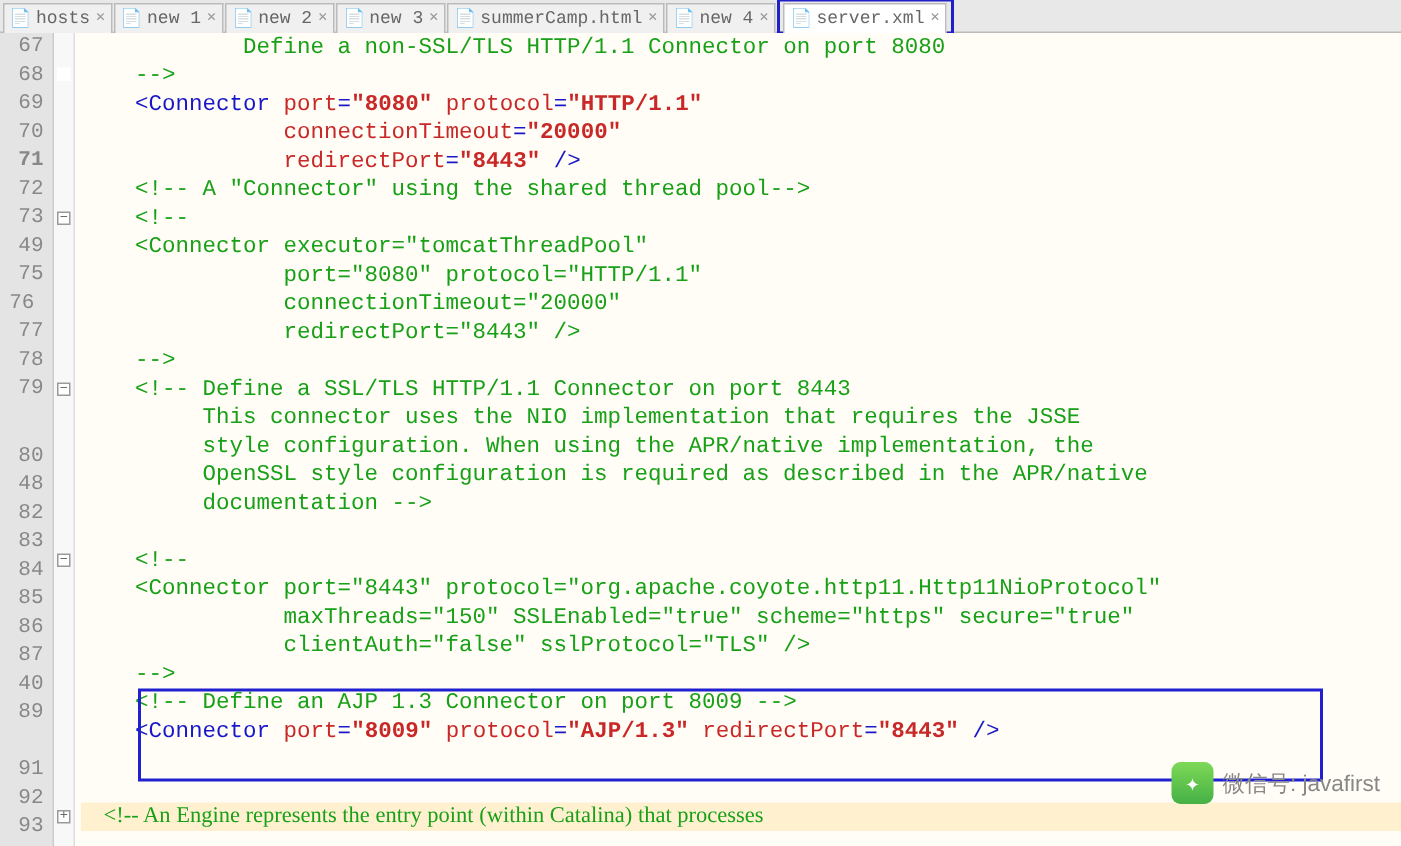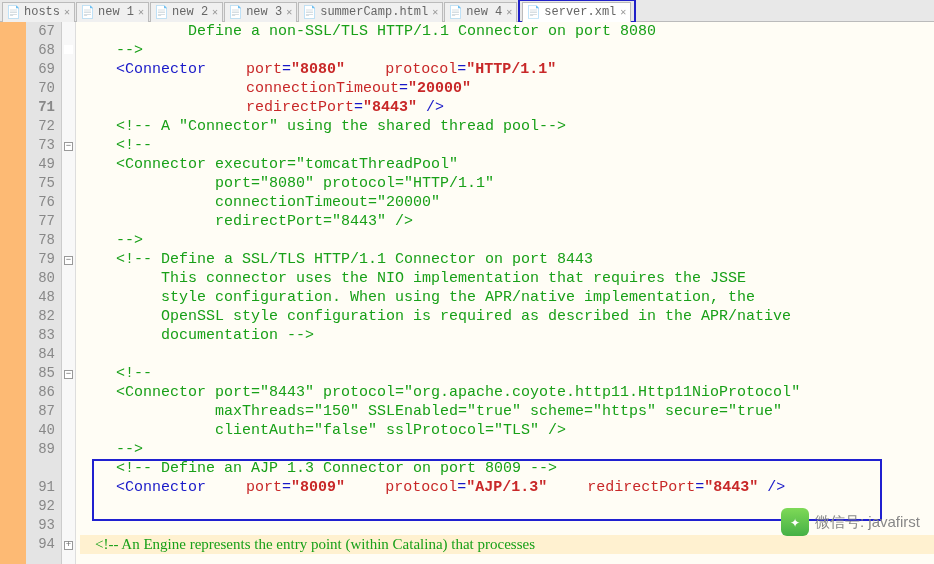--- a/index.html
+++ b/index.html
@@ -58,8 +58,7 @@
 .editor-area {
   display: flex;
   height: calc(100% - 22px);
-  background: #fdba74;
-  padding-left: 26px;
+  background: #737373;
 }
 .gutter {
   width: 36px;

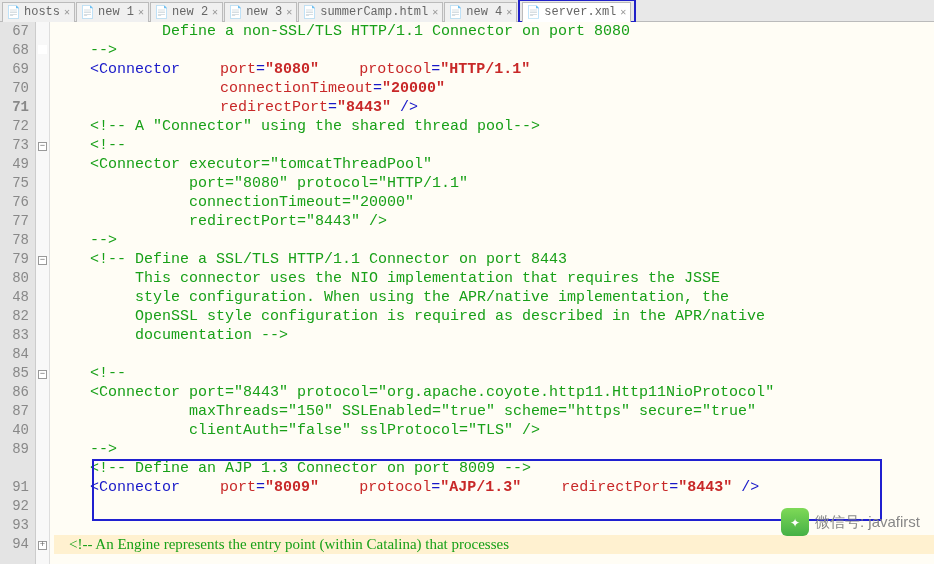--- a/index.html
+++ b/index.html
@@ -103,7 +103,7 @@
 .code .line { height: 19px; }
 .c-comm { color: #18a018; }
 .c-tag { color: #1818c8; }
-.c-attr { color: #c82828; margin-left: 31px; }
+.c-attr { color: #c82828; }
 .c-valbold { color: #c82828; font-weight: bold; }
 .highlight-box {
   position: absolute;

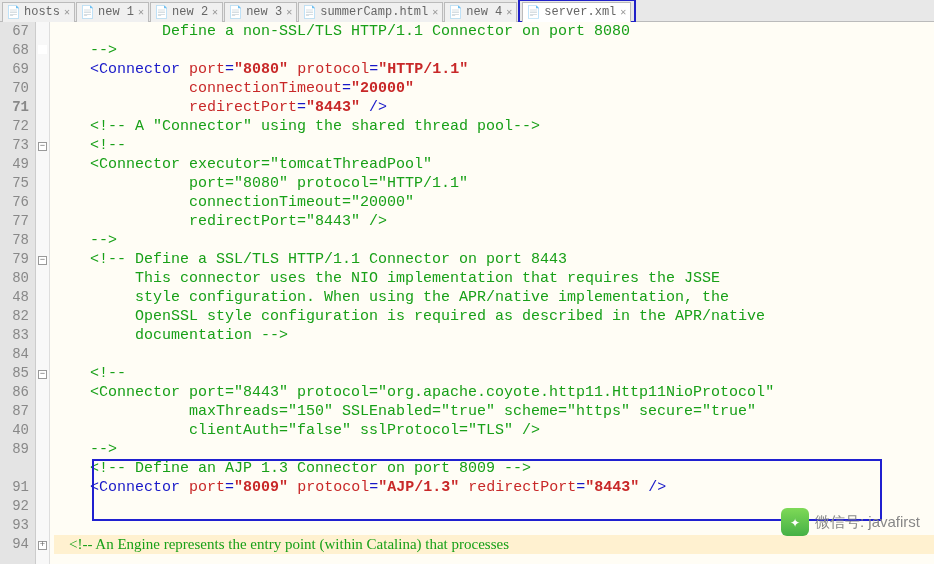--- a/index.html
+++ b/index.html
@@ -186,7 +186,7 @@
       <div style="height: 19px;">73</div>
       <div style="height: 19px;">49</div>
       <div style="height: 19px;">75</div>
-      <div style="height: 19px;">76</div>
+      <div style="height: 19px; text-align: center;">76</div>
       <div style="height: 19px;">77</div>
       <div style="height: 19px;">78</div>
       <div style="height: 19px;">79</div>

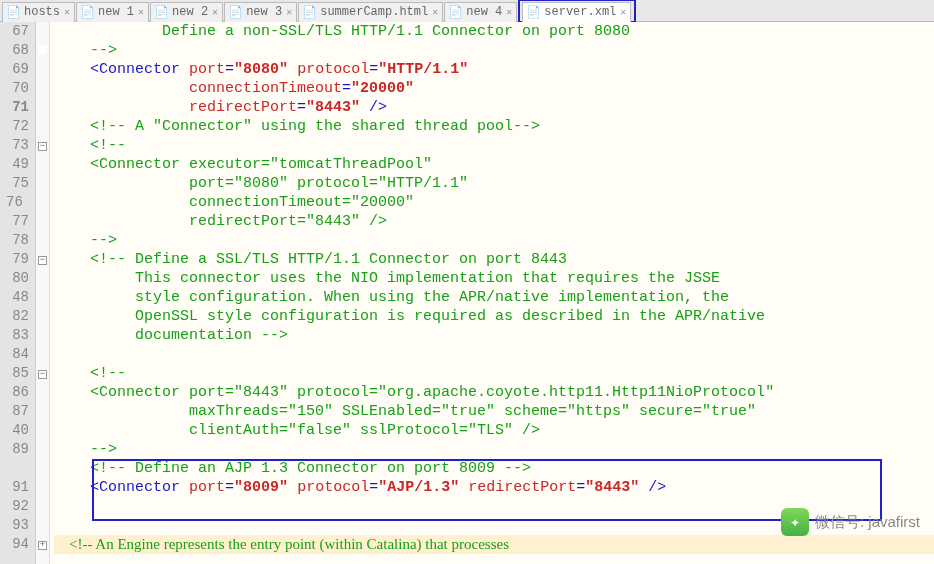--- a/index.html
+++ b/index.html
@@ -190,7 +190,7 @@
       <div style="height: 19px;">77</div>
       <div style="height: 19px;">78</div>
       <div style="height: 19px;">79</div>
-      <div style="height: 19px;">80</div>
+      <div style="height: 19px; margin-top: 26px;">80</div>
       <div style="height: 19px;">48</div>
       <div style="height: 19px;">82</div>
       <div style="height: 19px;">83</div>

